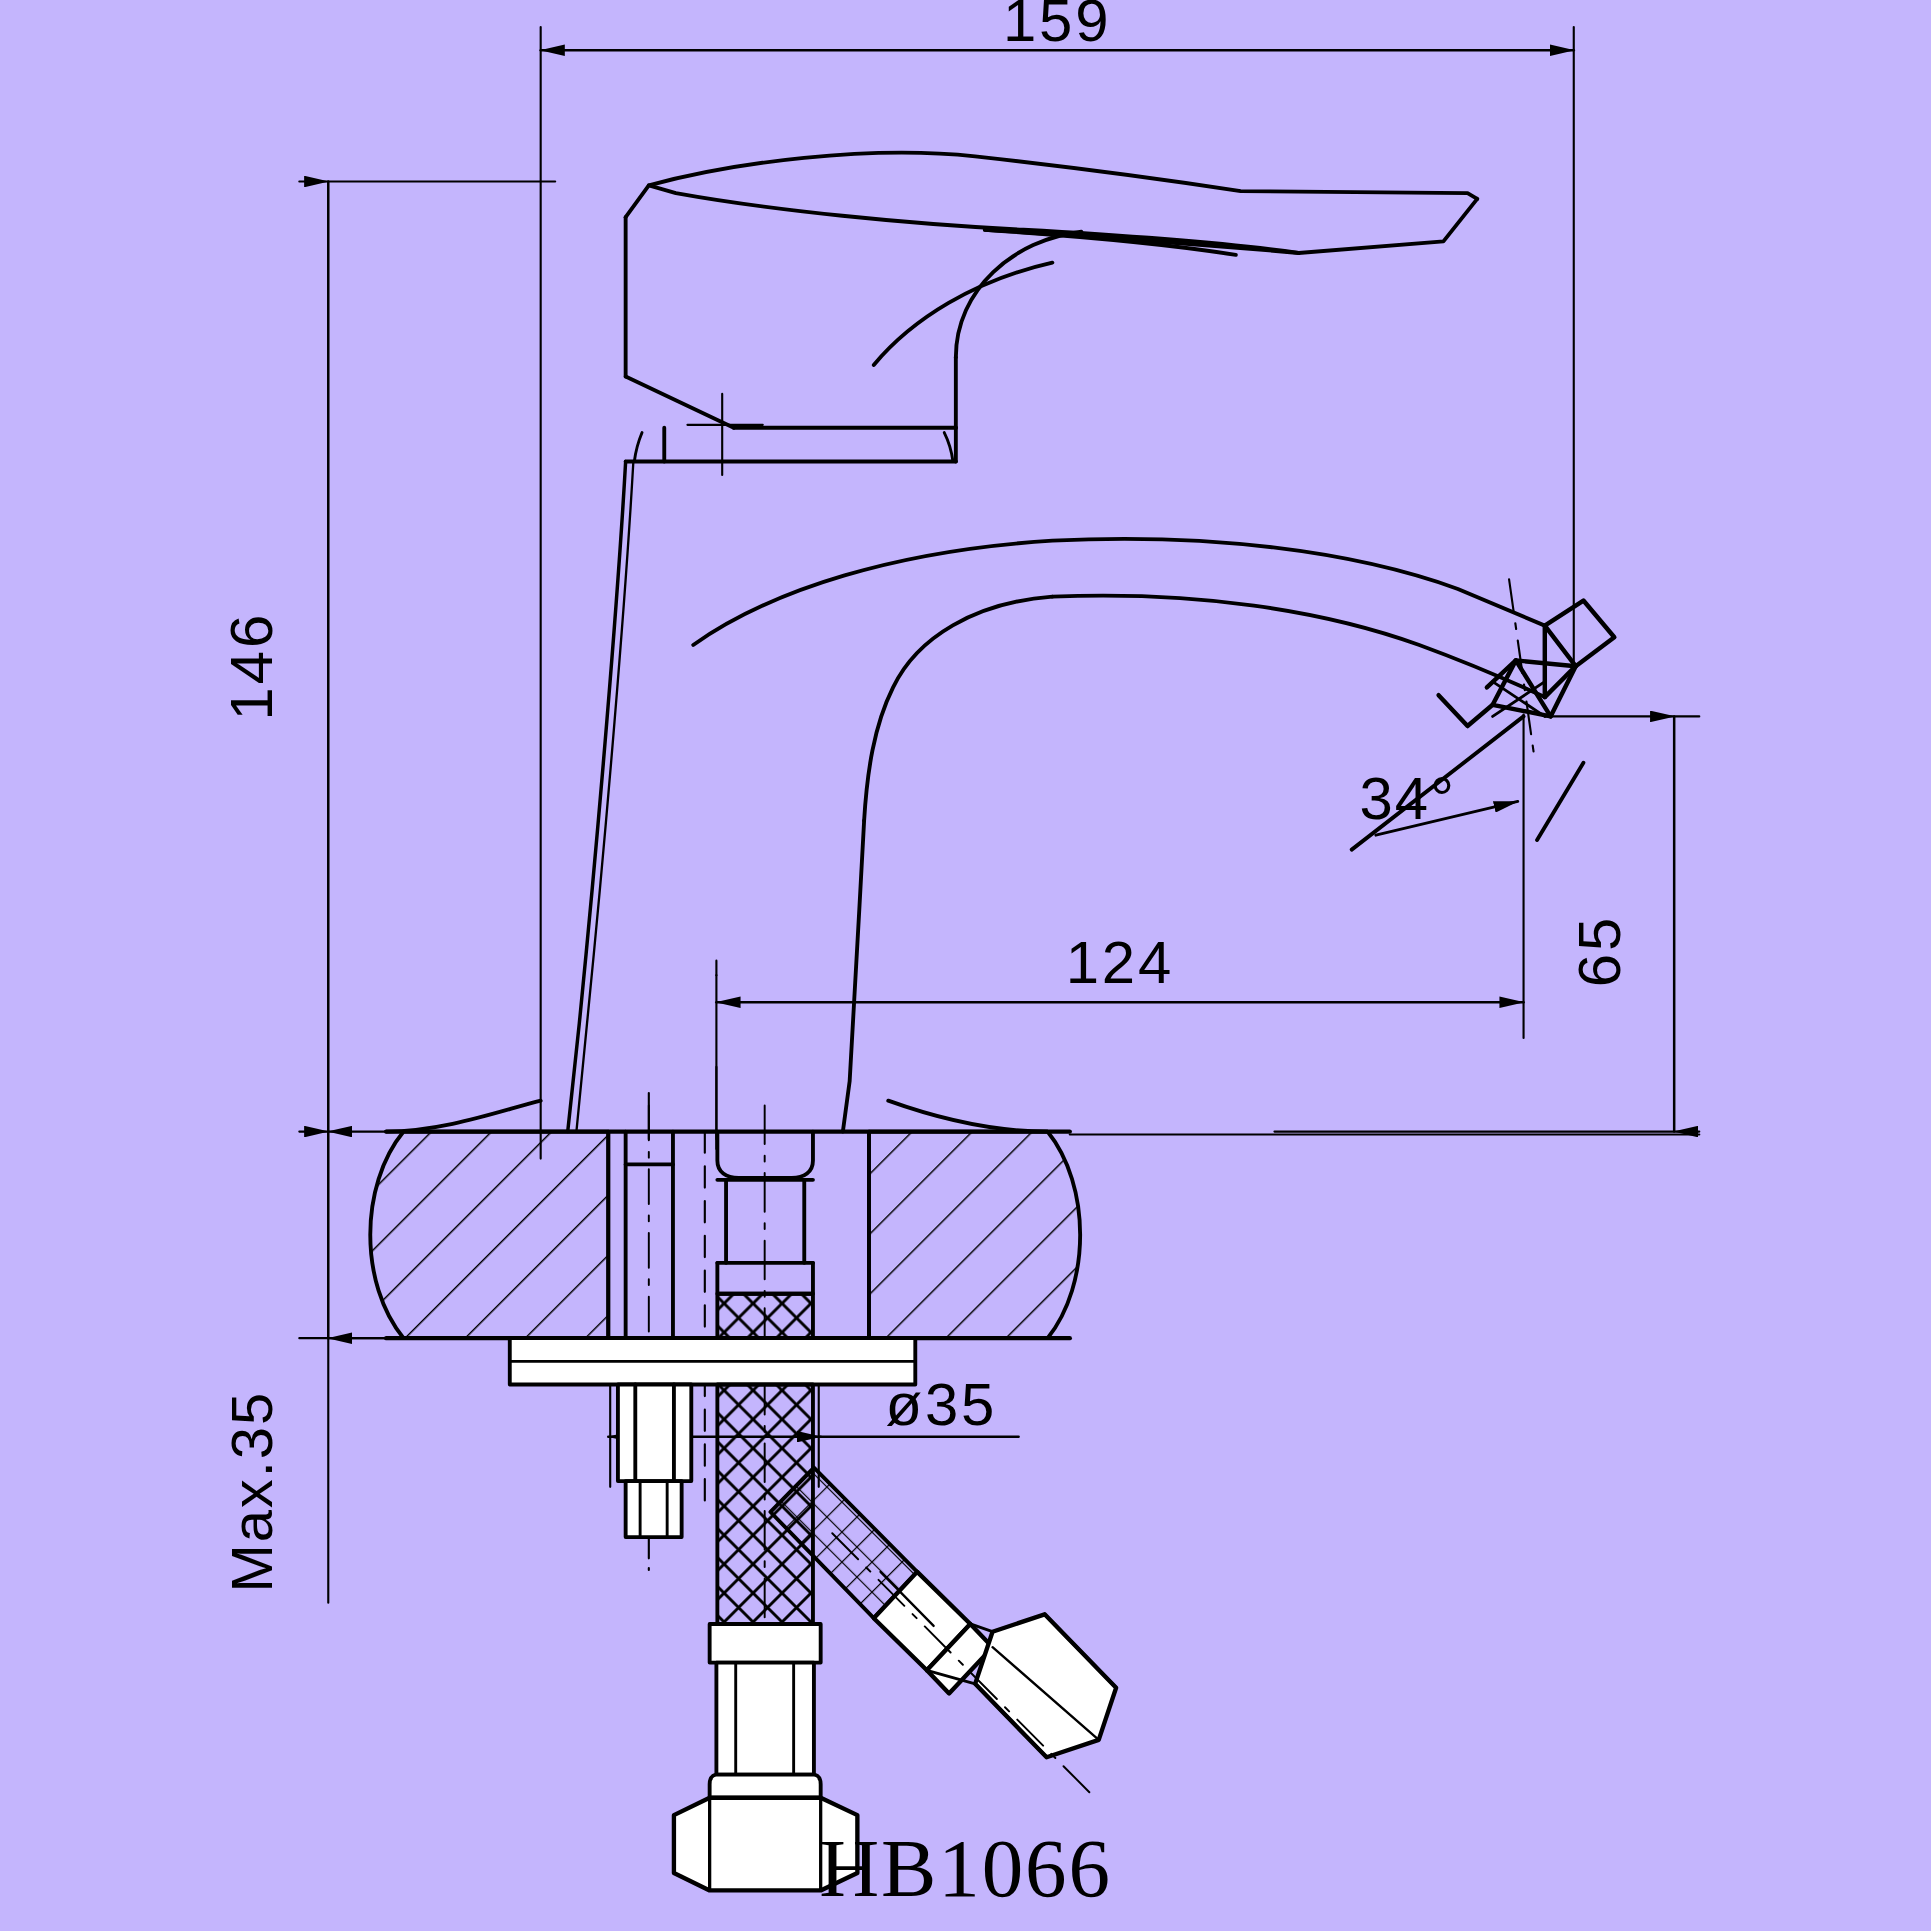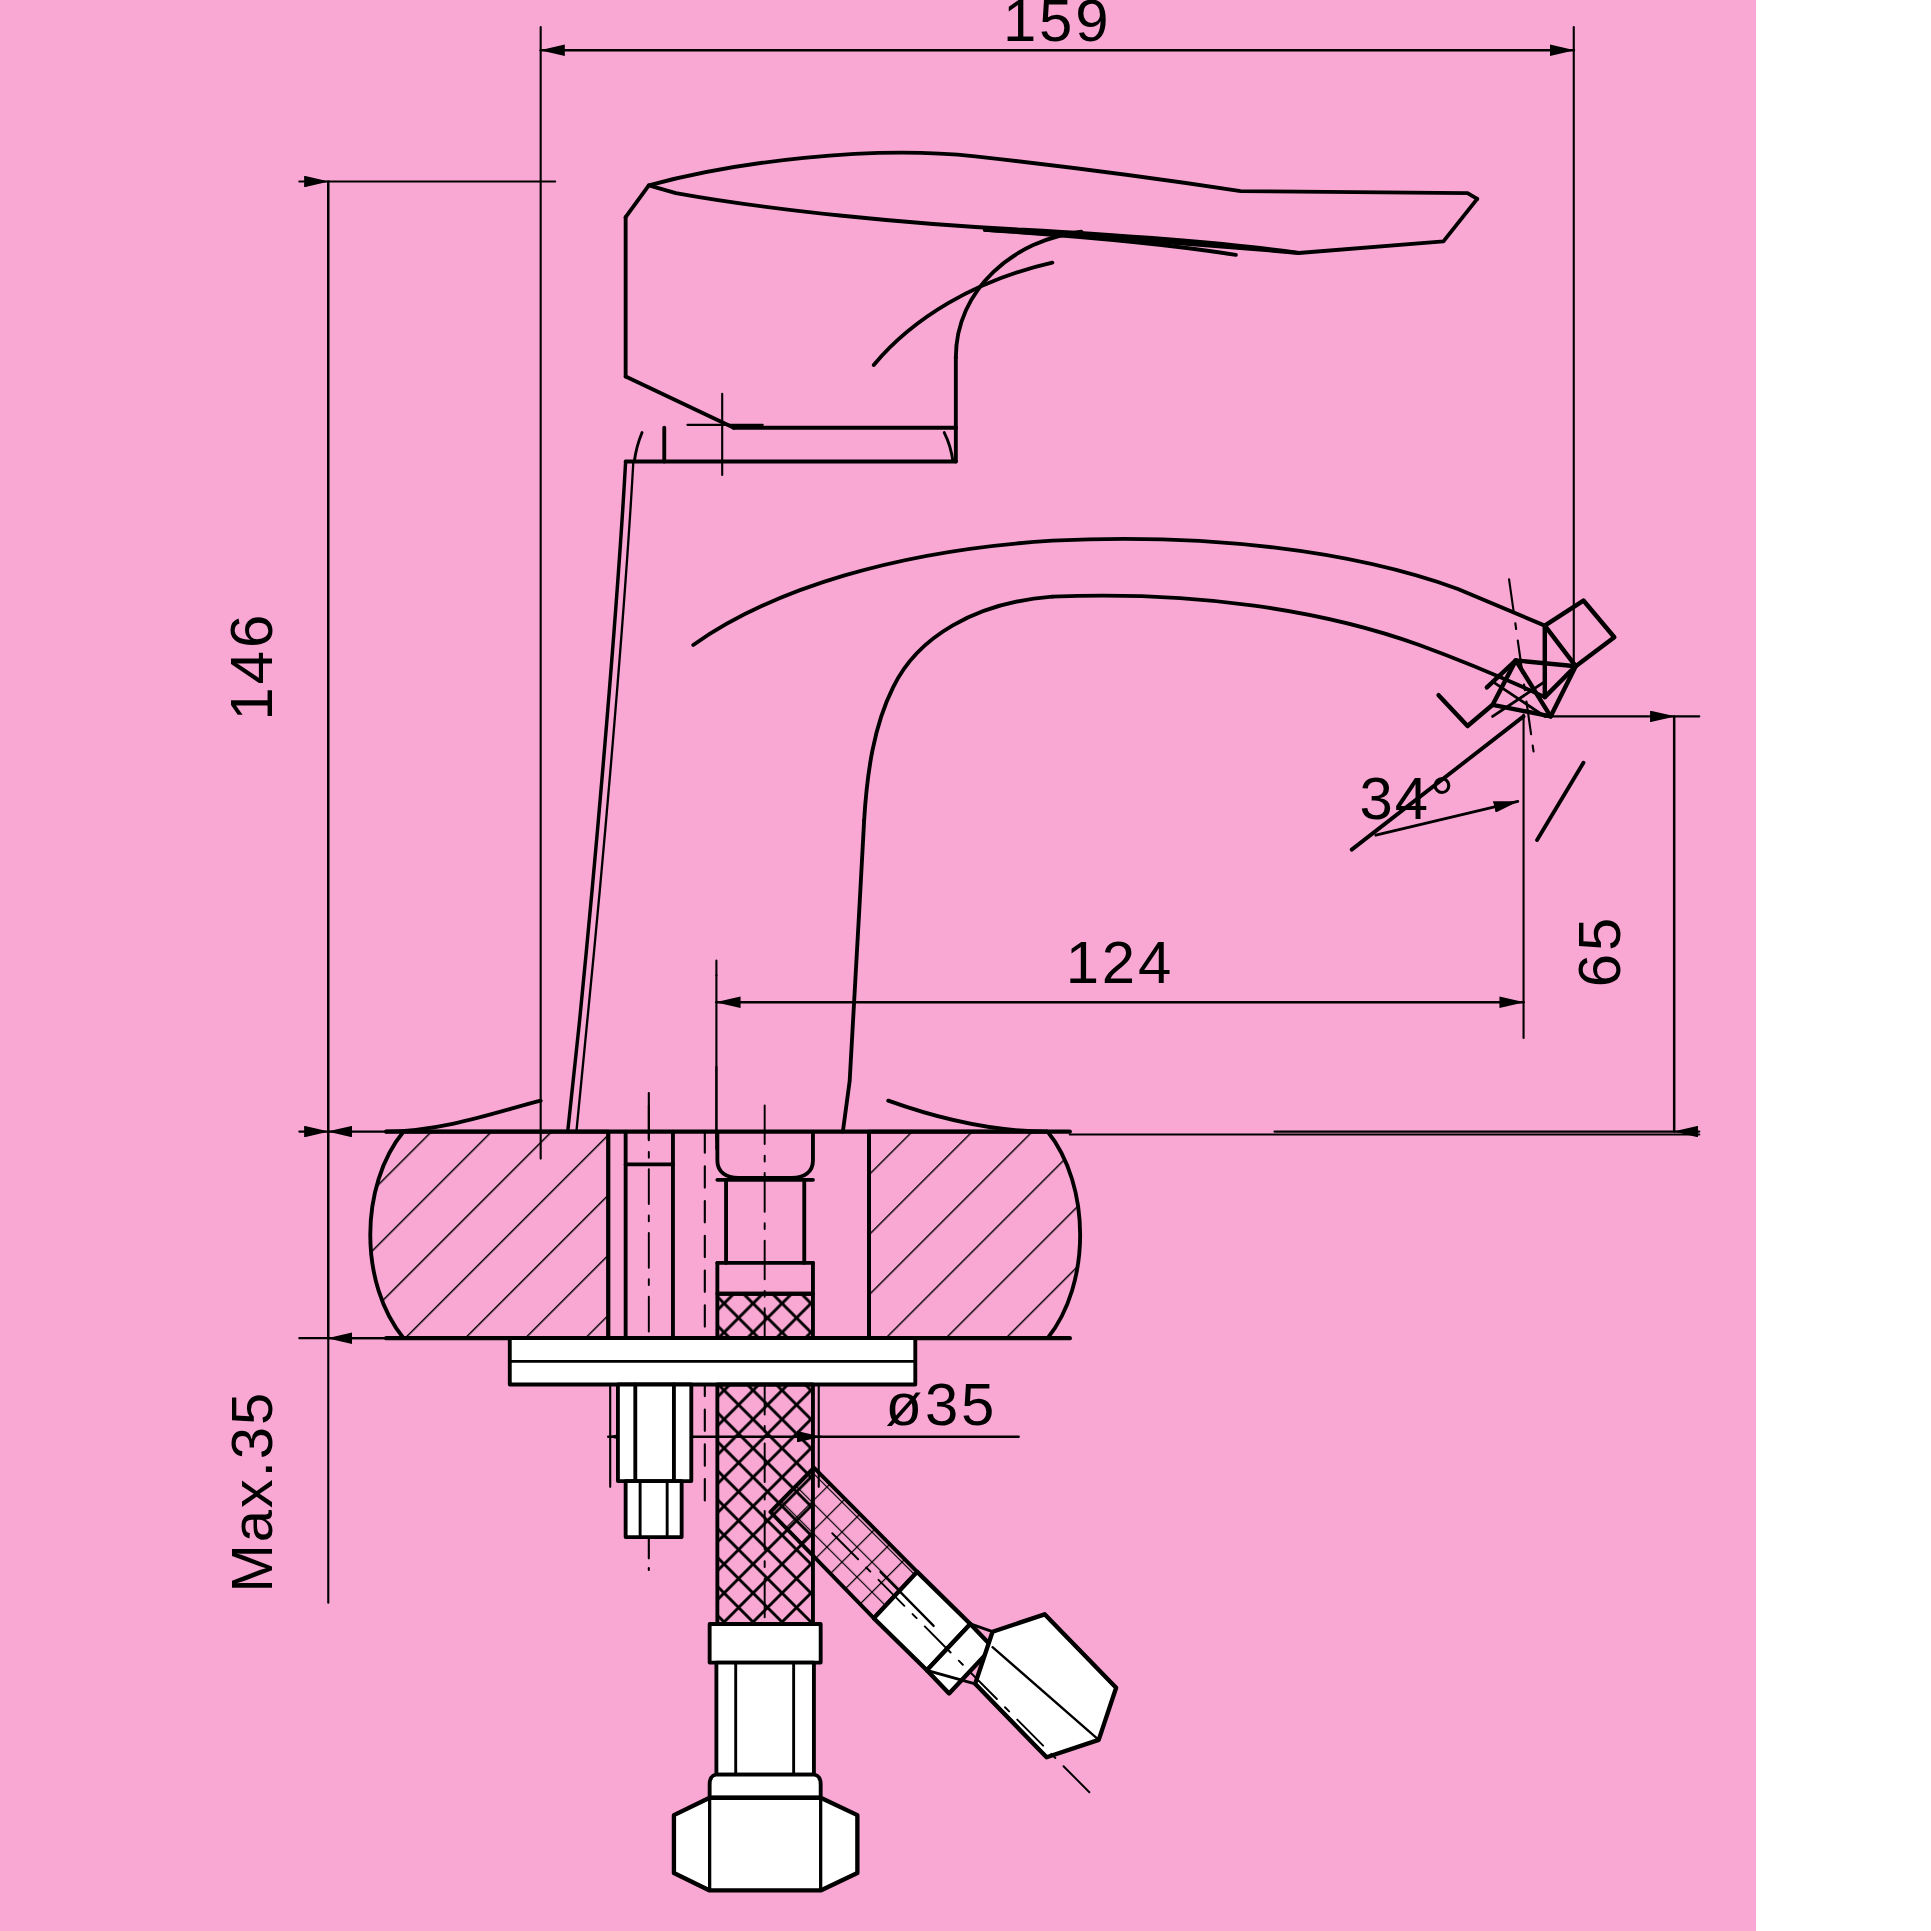--- a/index.html
+++ b/index.html
@@ -9,7 +9,7 @@
     font-family:"Liberation Sans", sans-serif;
     overflow:hidden;
   }
-  #sheet{position:relative;width:1756px;height:1931px;background:#f9a8d4;}
+  #sheet{position:relative;width:1931px;height:1931px;background:#c4b5fd;}
   svg{display:block;}
   .model-label{
     position:absolute;

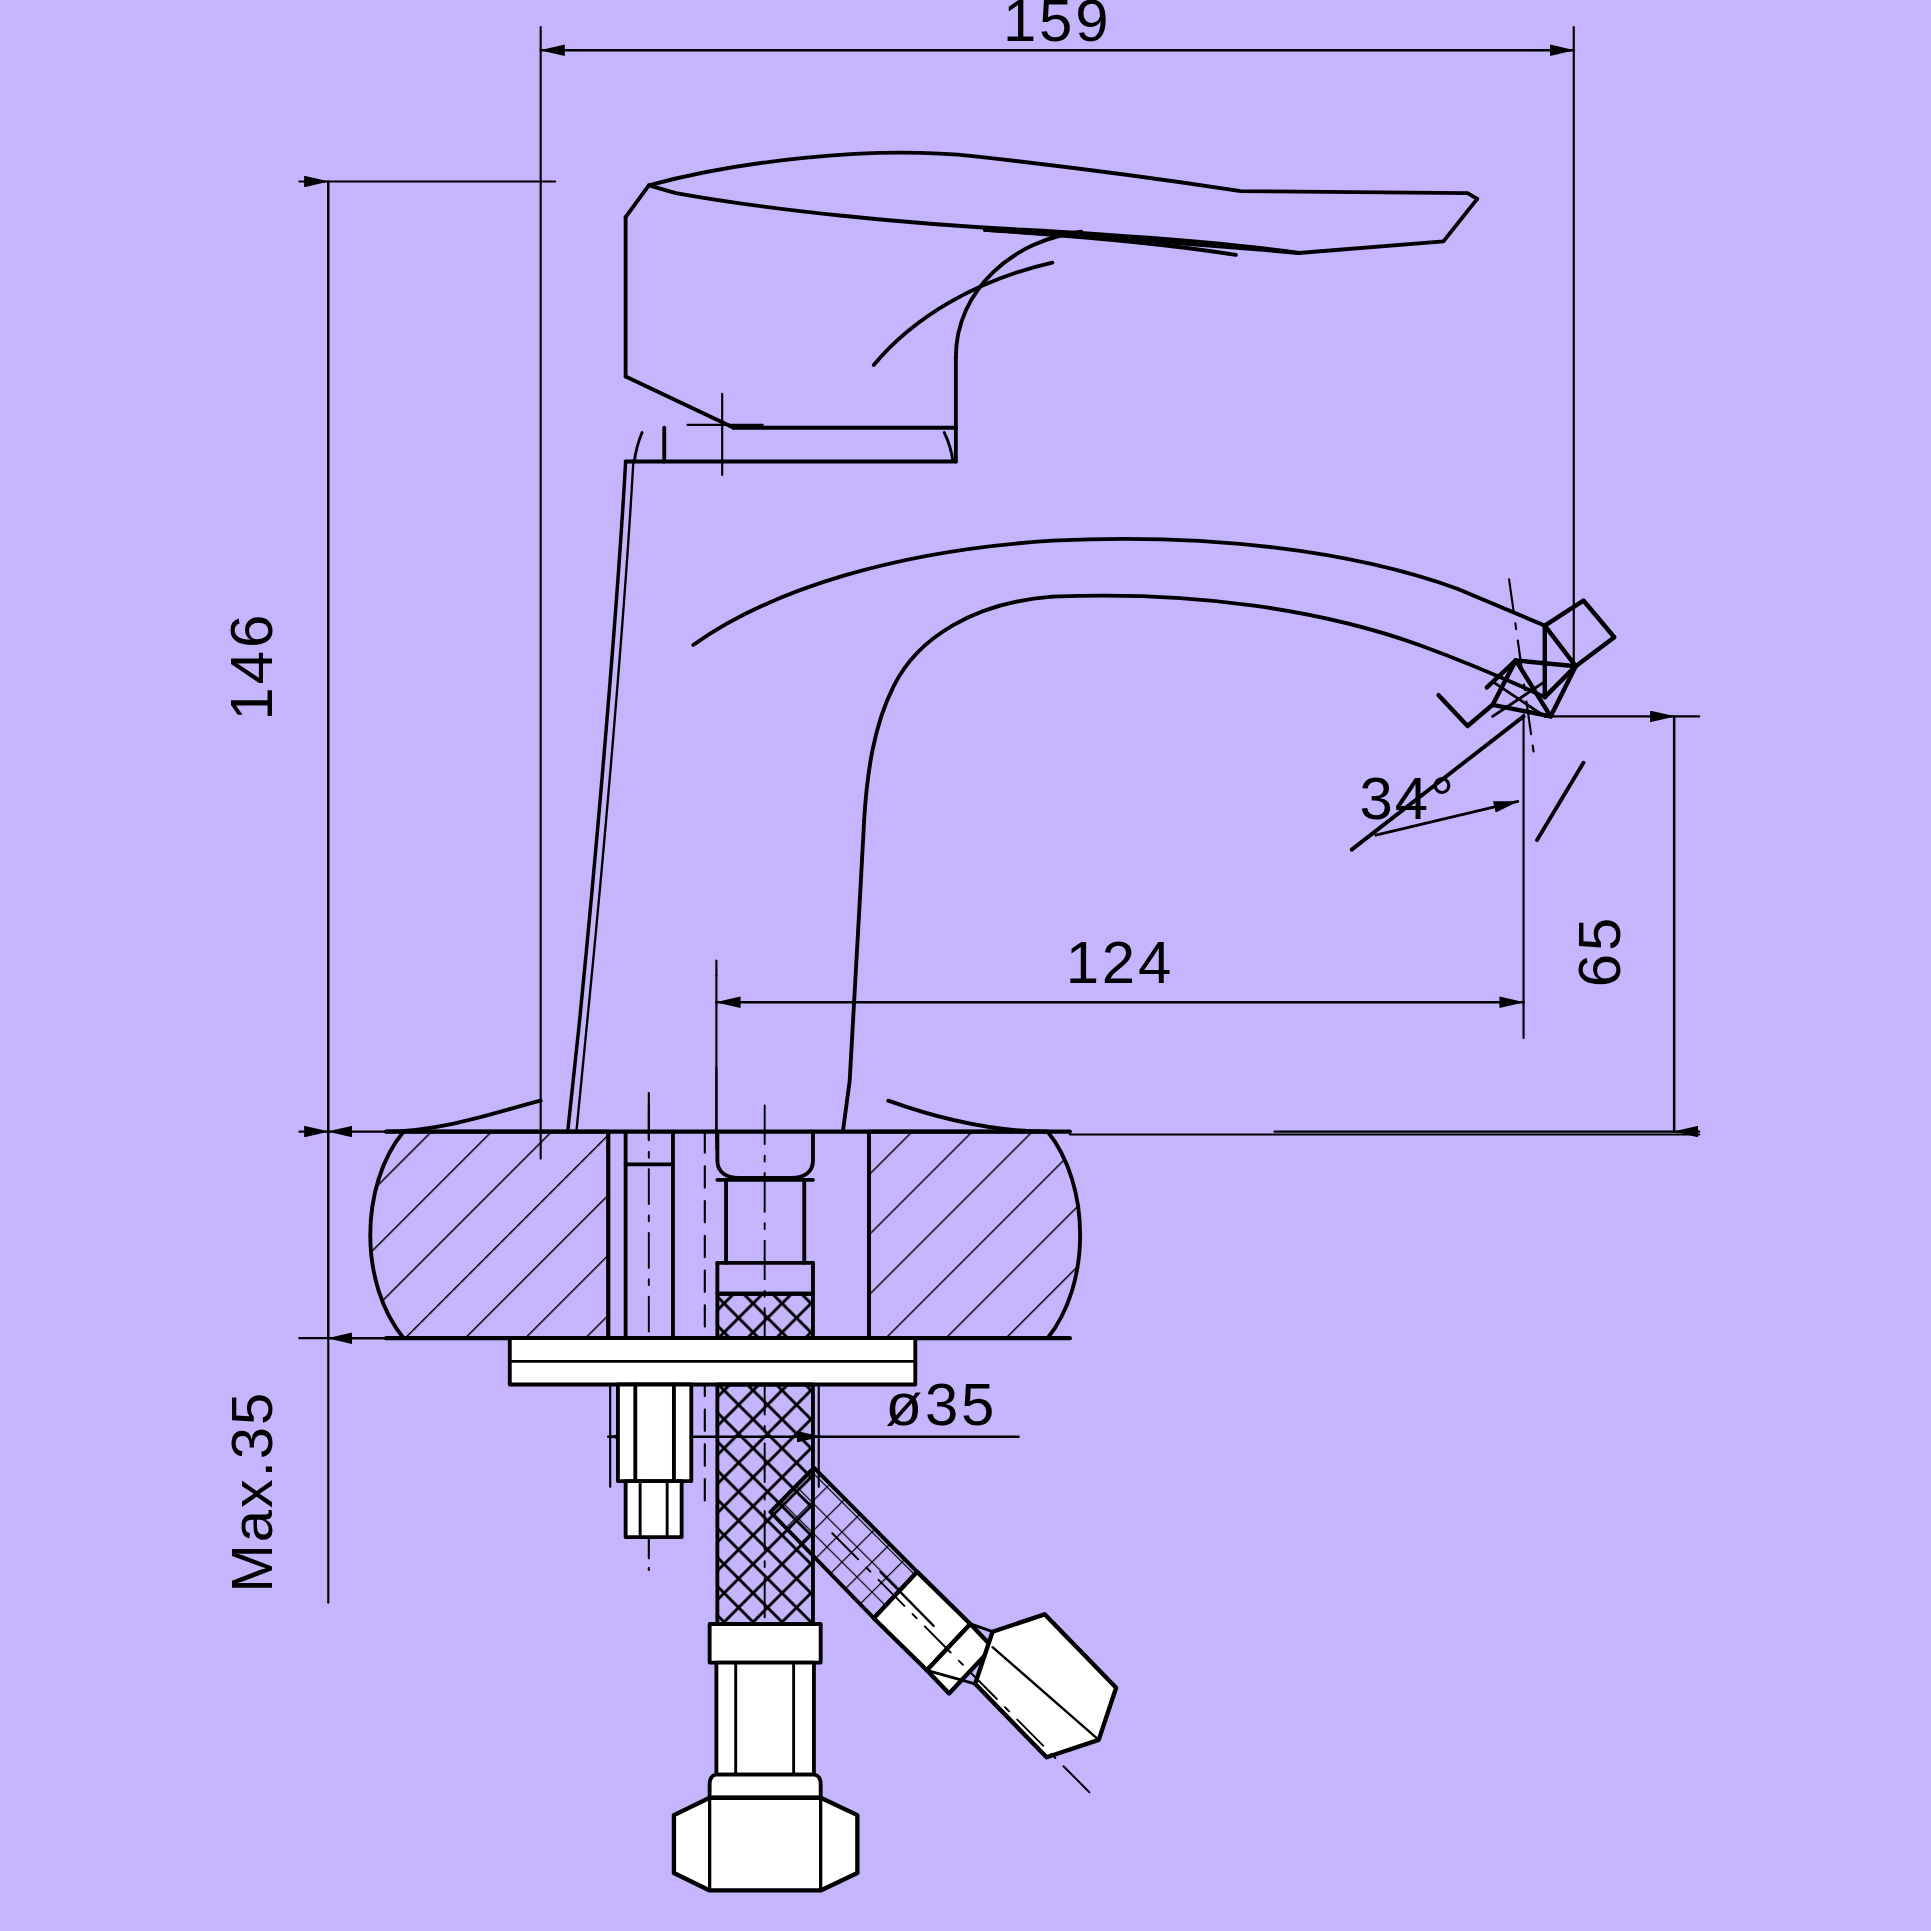--- a/index.html
+++ b/index.html
@@ -295,6 +295,7 @@
     </g>
   </svg>
 
+  <div class="model-label">HB1066</div>
 
 </div>
 

